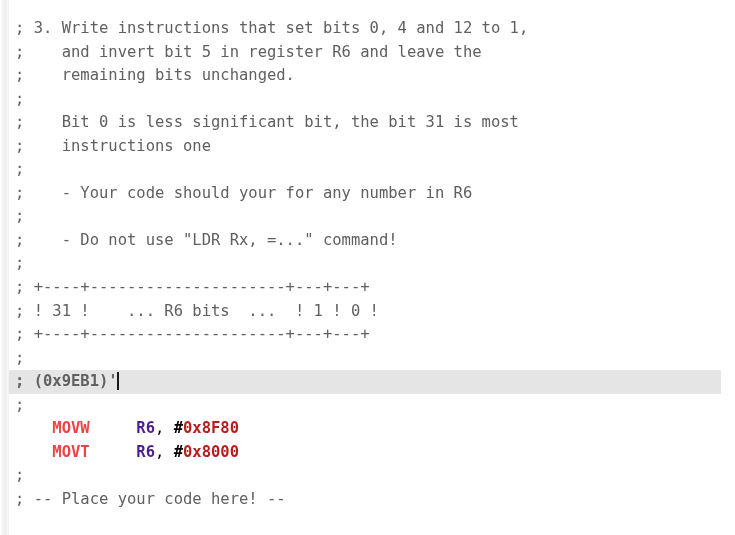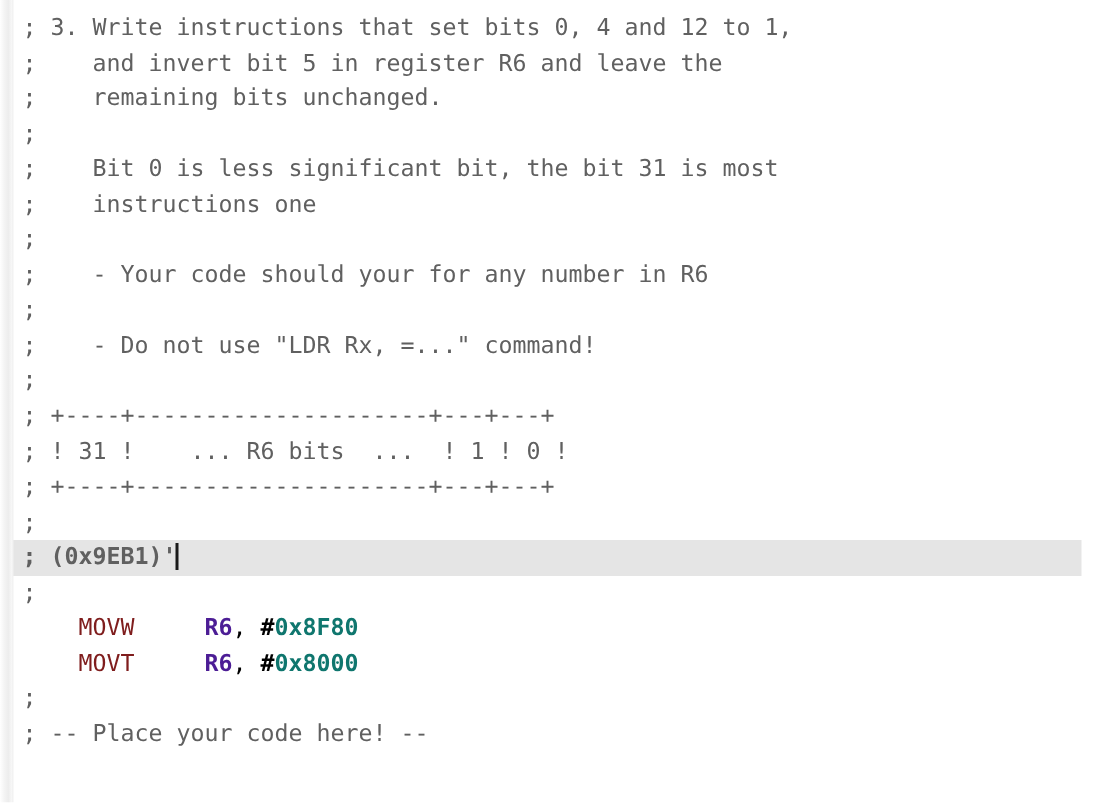--- a/index.html
+++ b/index.html
@@ -33,7 +33,7 @@
   }
   #code {
     position: absolute;
-    left: 0; top: 6px;
+    left: 0; top: 16px;
     width: 721px;
     padding-top: 1px;
   }

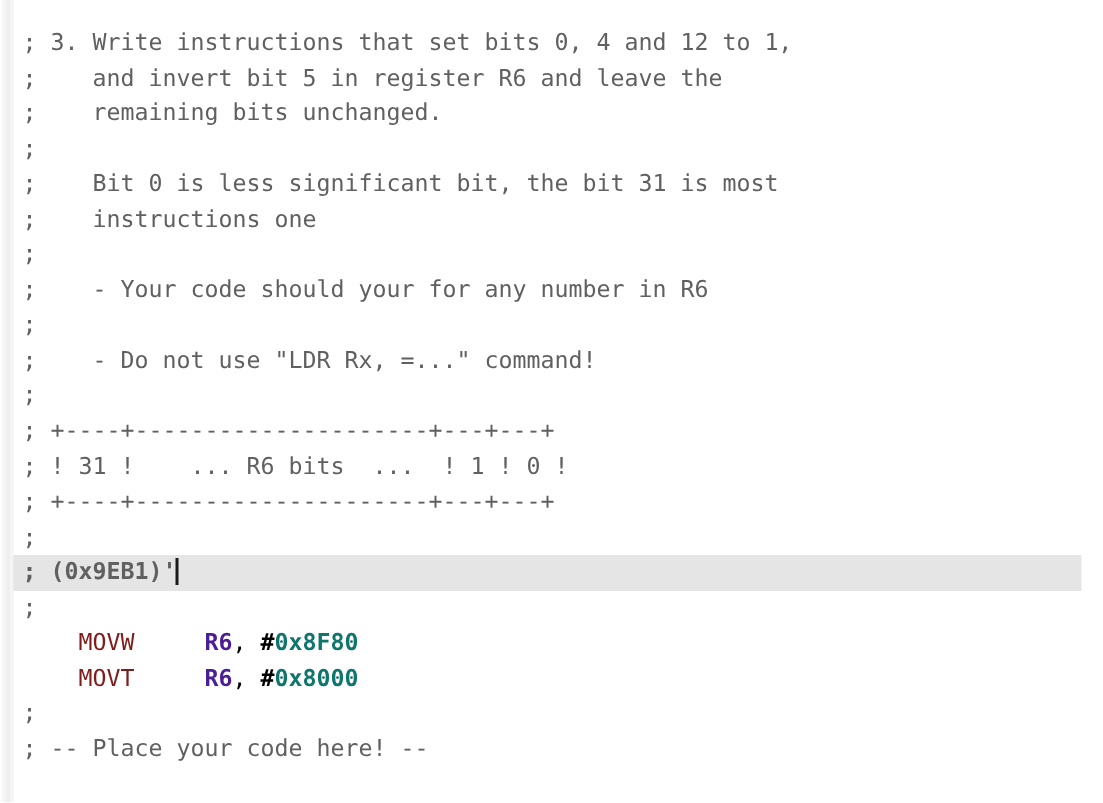--- a/index.html
+++ b/index.html
@@ -52,7 +52,7 @@
   
   .cmt      { color: #606060; }
   .plain    { color: #000000; }
-  .mnemonic { color: #7f1d1d; font-weight: normal; }
+  .mnemonic { color: #ef4444; font-weight: bold; }
   .reg      { color: #4c1d95; font-weight: bold; }
   .hash     { color: #000000; font-weight: bold; }
   .num      { color: #0f766e; font-weight: bold; }

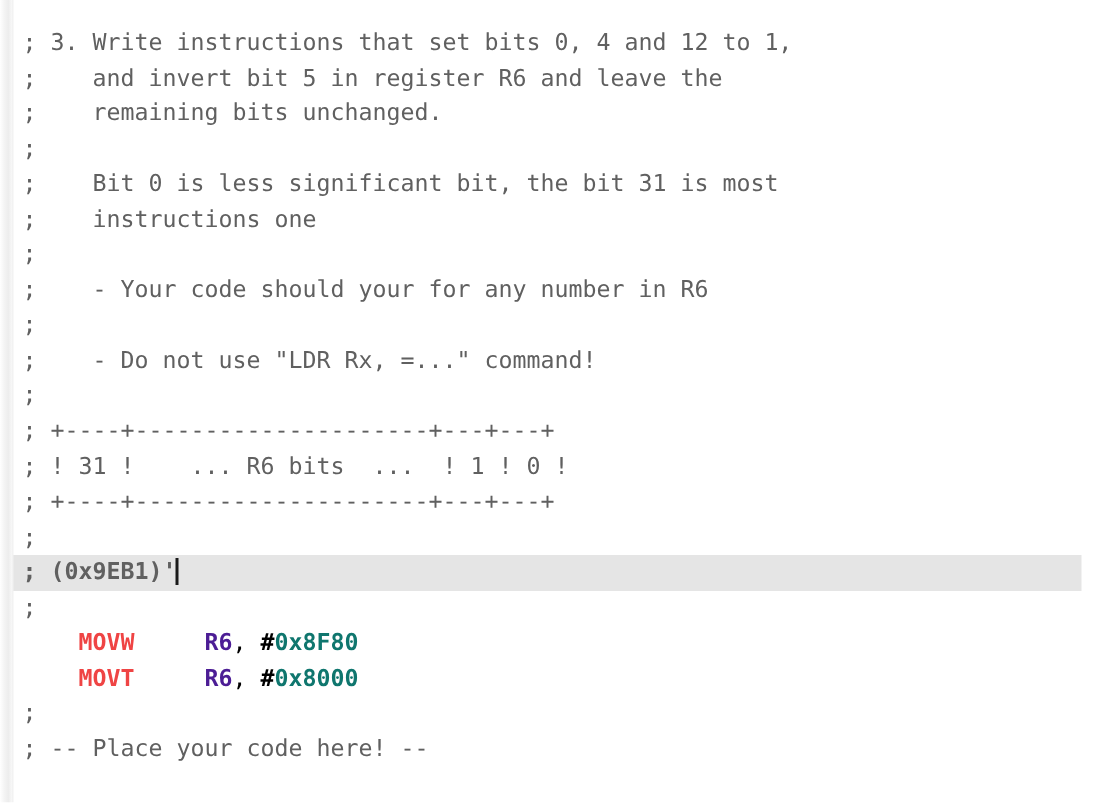--- a/index.html
+++ b/index.html
@@ -55,7 +55,7 @@
   .mnemonic { color: #ef4444; font-weight: bold; }
   .reg      { color: #4c1d95; font-weight: bold; }
   .hash     { color: #000000; font-weight: bold; }
-  .num      { color: #0f766e; font-weight: bold; }
+  .num      { color: #b91c1c; font-weight: bold; }
   .caret {
     display: inline-block;
     width: 0;

